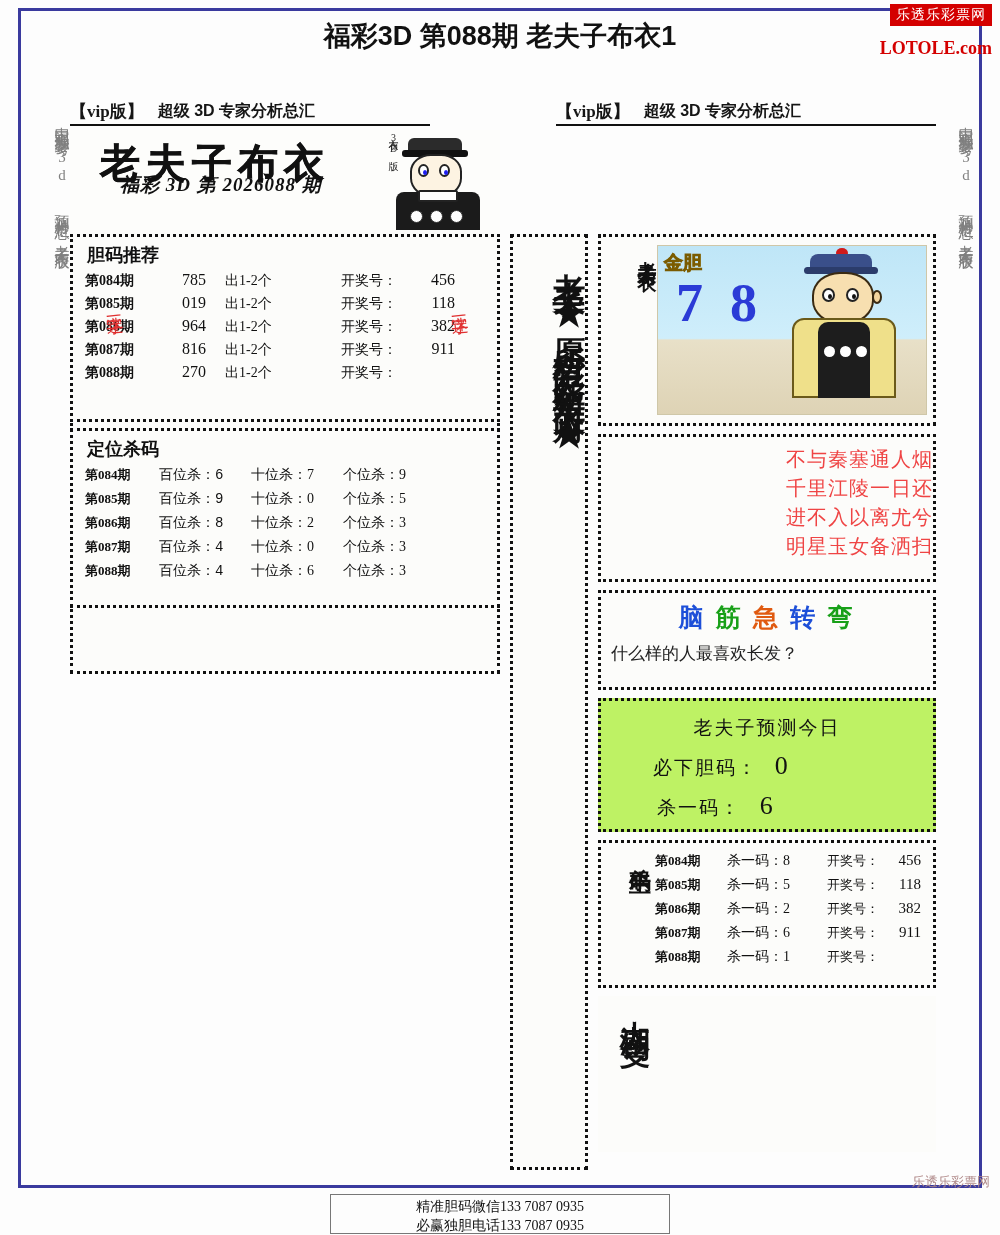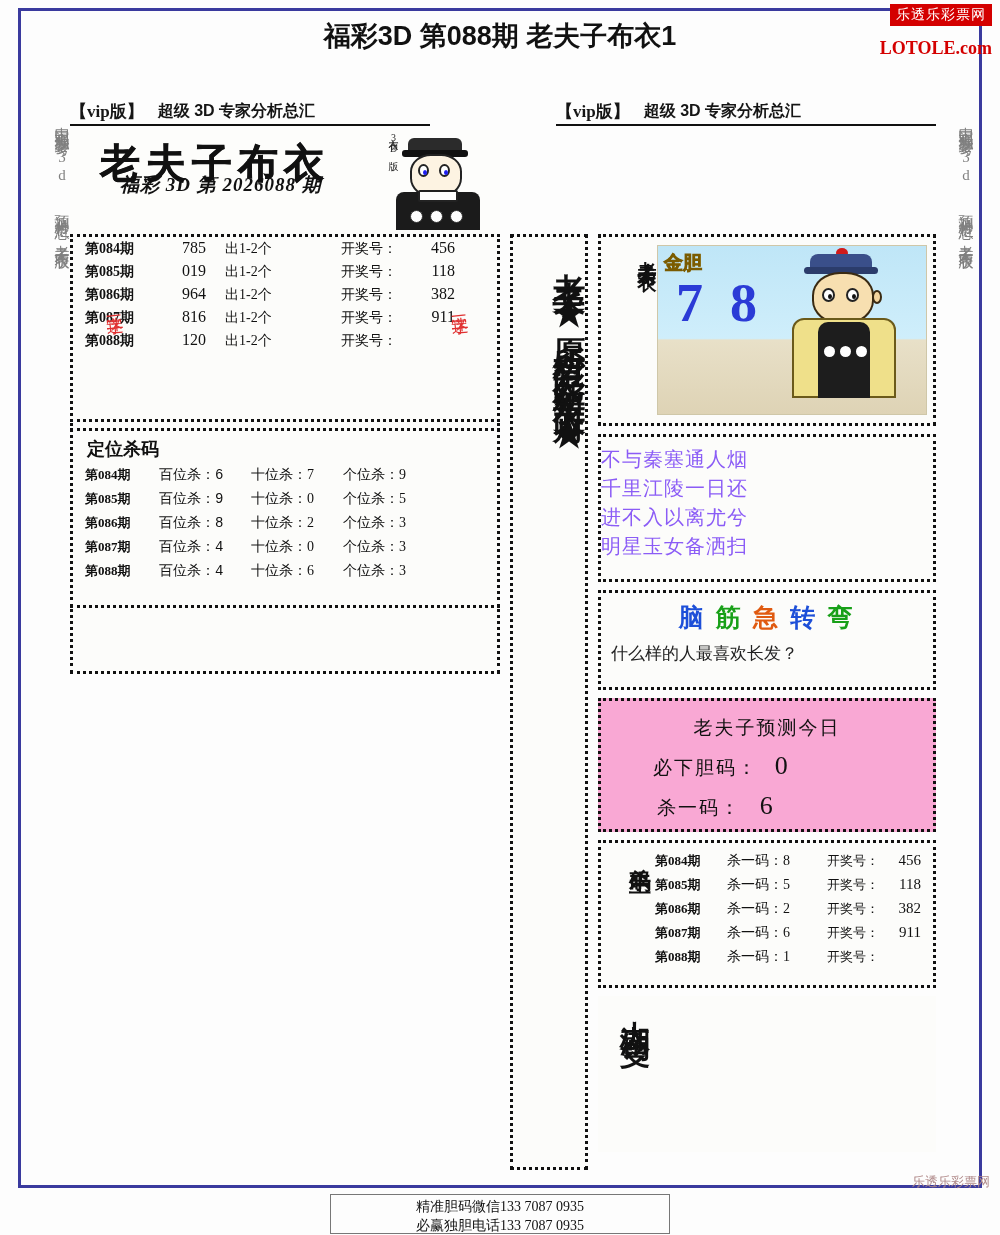--- a/index.html
+++ b/index.html
@@ -574,6 +574,7 @@
     </div>
 
     <div class="dots-box panel-dan">
+      <div class="panel-title">胆码推荐</div>
       <div class="row">
         <span class="iss">第084期</span>
         <span class="c2">785</span>

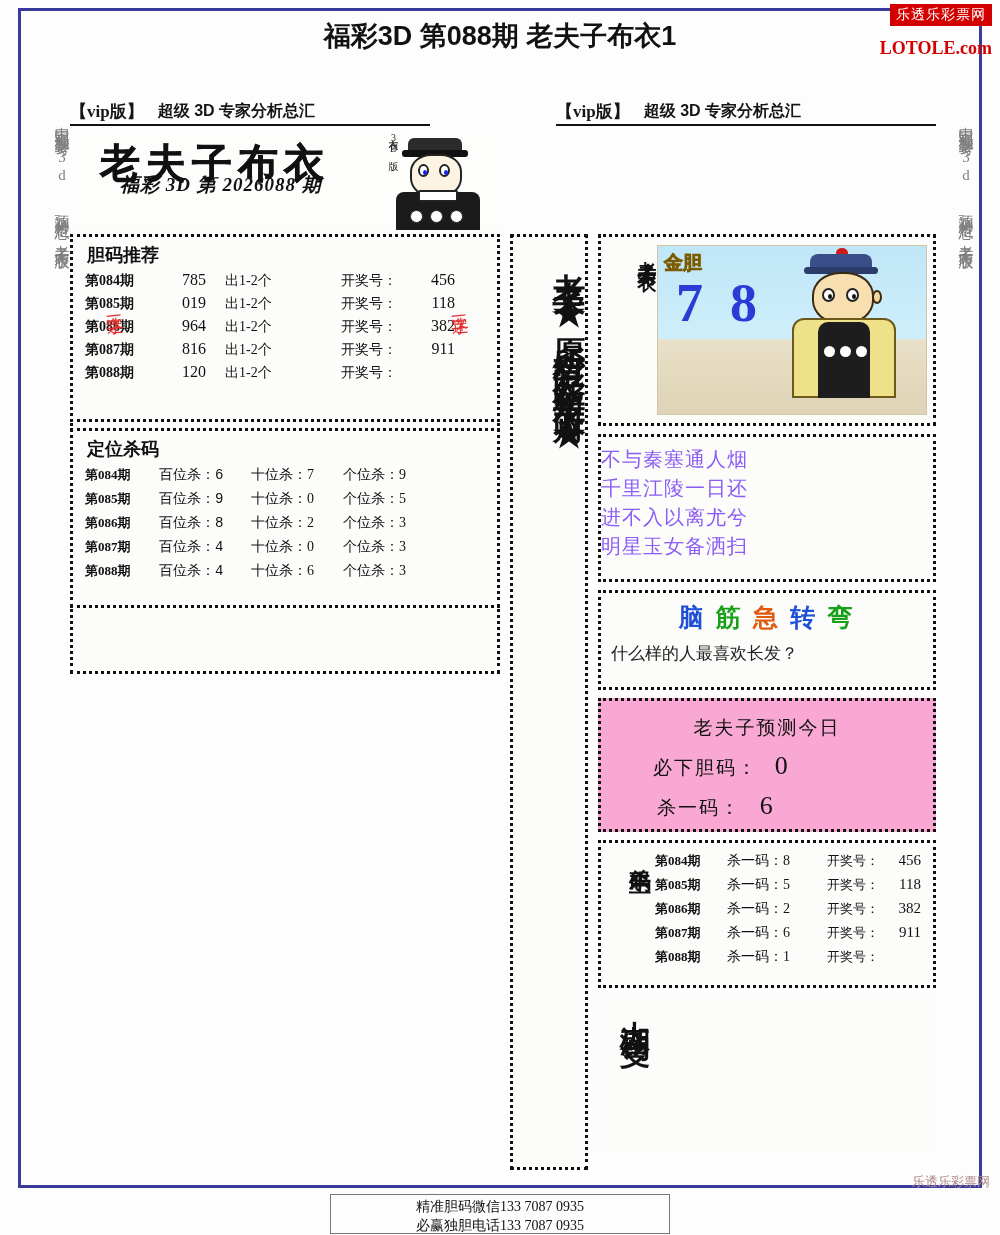--- a/index.html
+++ b/index.html
@@ -605,7 +605,7 @@
       </div>
       <div class="row">
         <span class="iss">第088期</span>
-        <span class="c2">120</span>
+        <span class="c2">270</span>
         <span class="c3">出1-2个</span>
         <span class="c4">开奖号：</span>
         <span class="c5"></span>

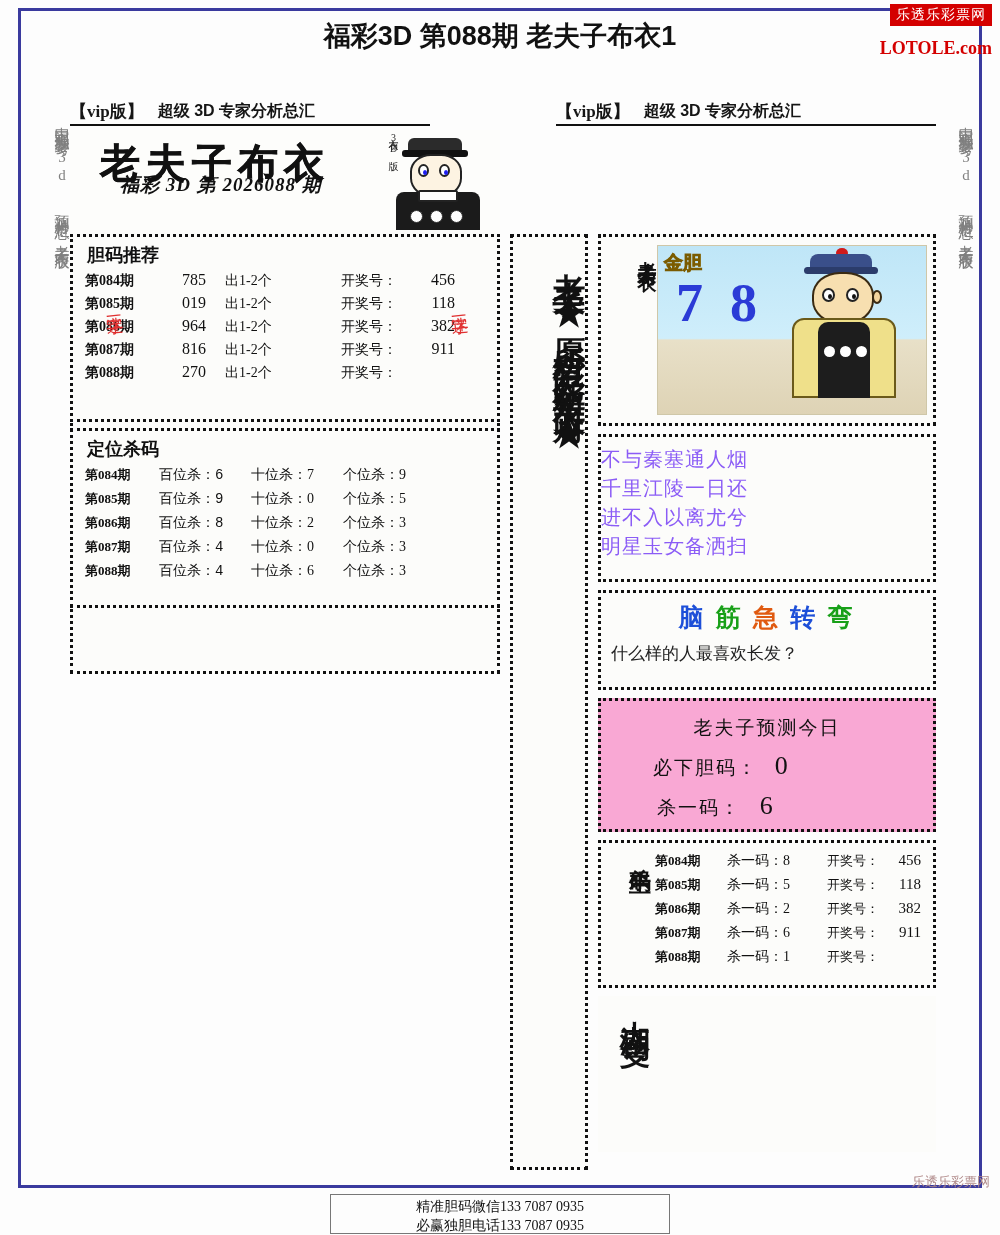--- a/index.html
+++ b/index.html
@@ -392,9 +392,9 @@
     padding: 8px 0 0 0;
   }
   .poem-line {
-    font-size: 20px; color: #8b5cf6;
-    font-family: "Liberation Serif", serif;
-    text-align: left;
+    font-size: 20px; color: #ef4444;
+    font-family: "Liberation Serif", serif;
+    text-align: right;
     line-height: 1.45;
     letter-spacing: 1px;
   }

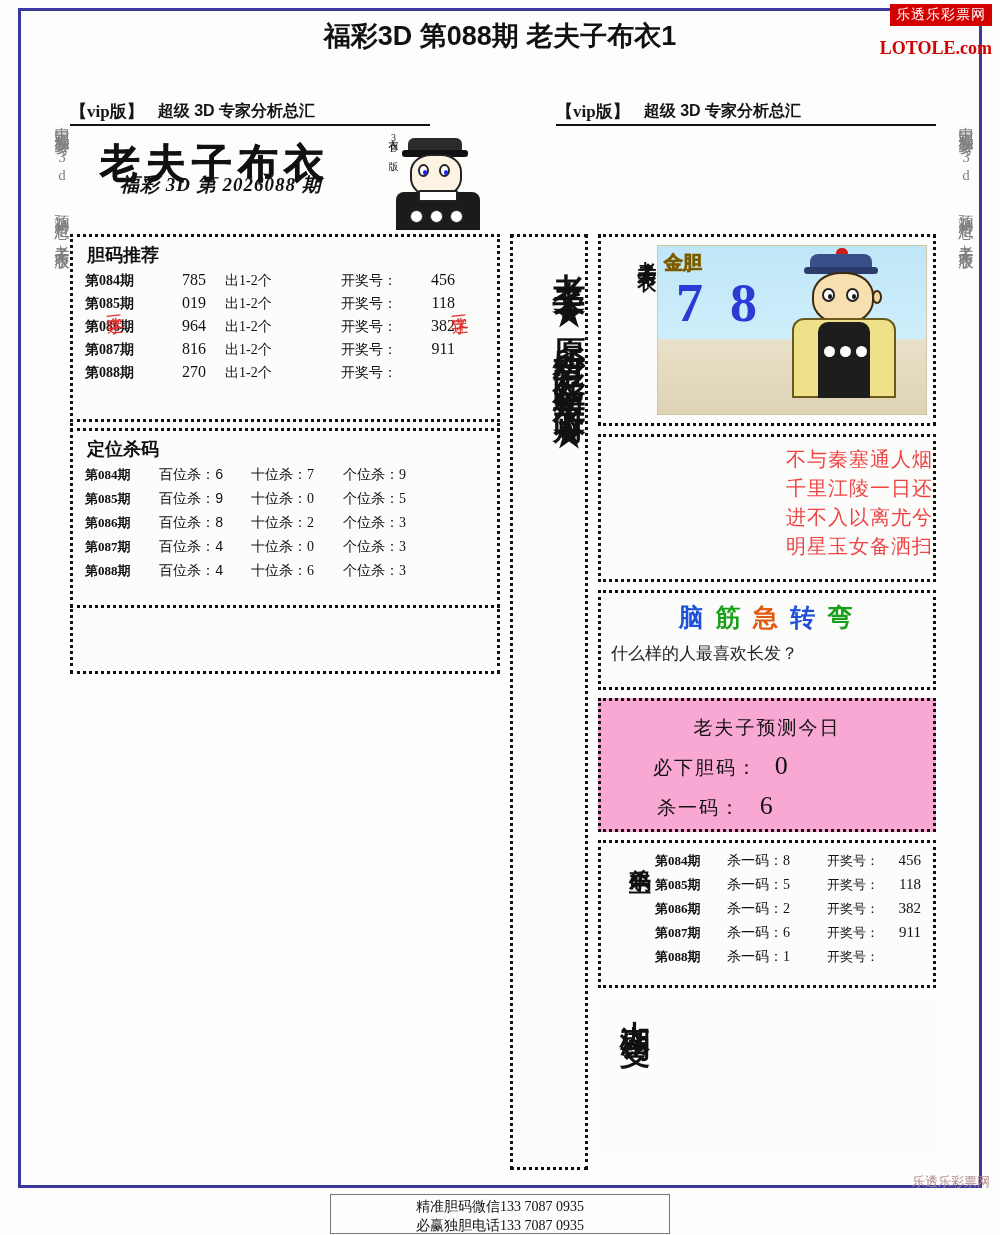--- a/index.html
+++ b/index.html
@@ -432,7 +432,7 @@
     width: 338px; height: 134px;
     margin-top: 8px;
     border: 3px dotted #111;
-    background: #f9a8d4;
+    background: #bef264;
   }
   .pred-l1 {
     text-align: center; margin-top: 14px;

